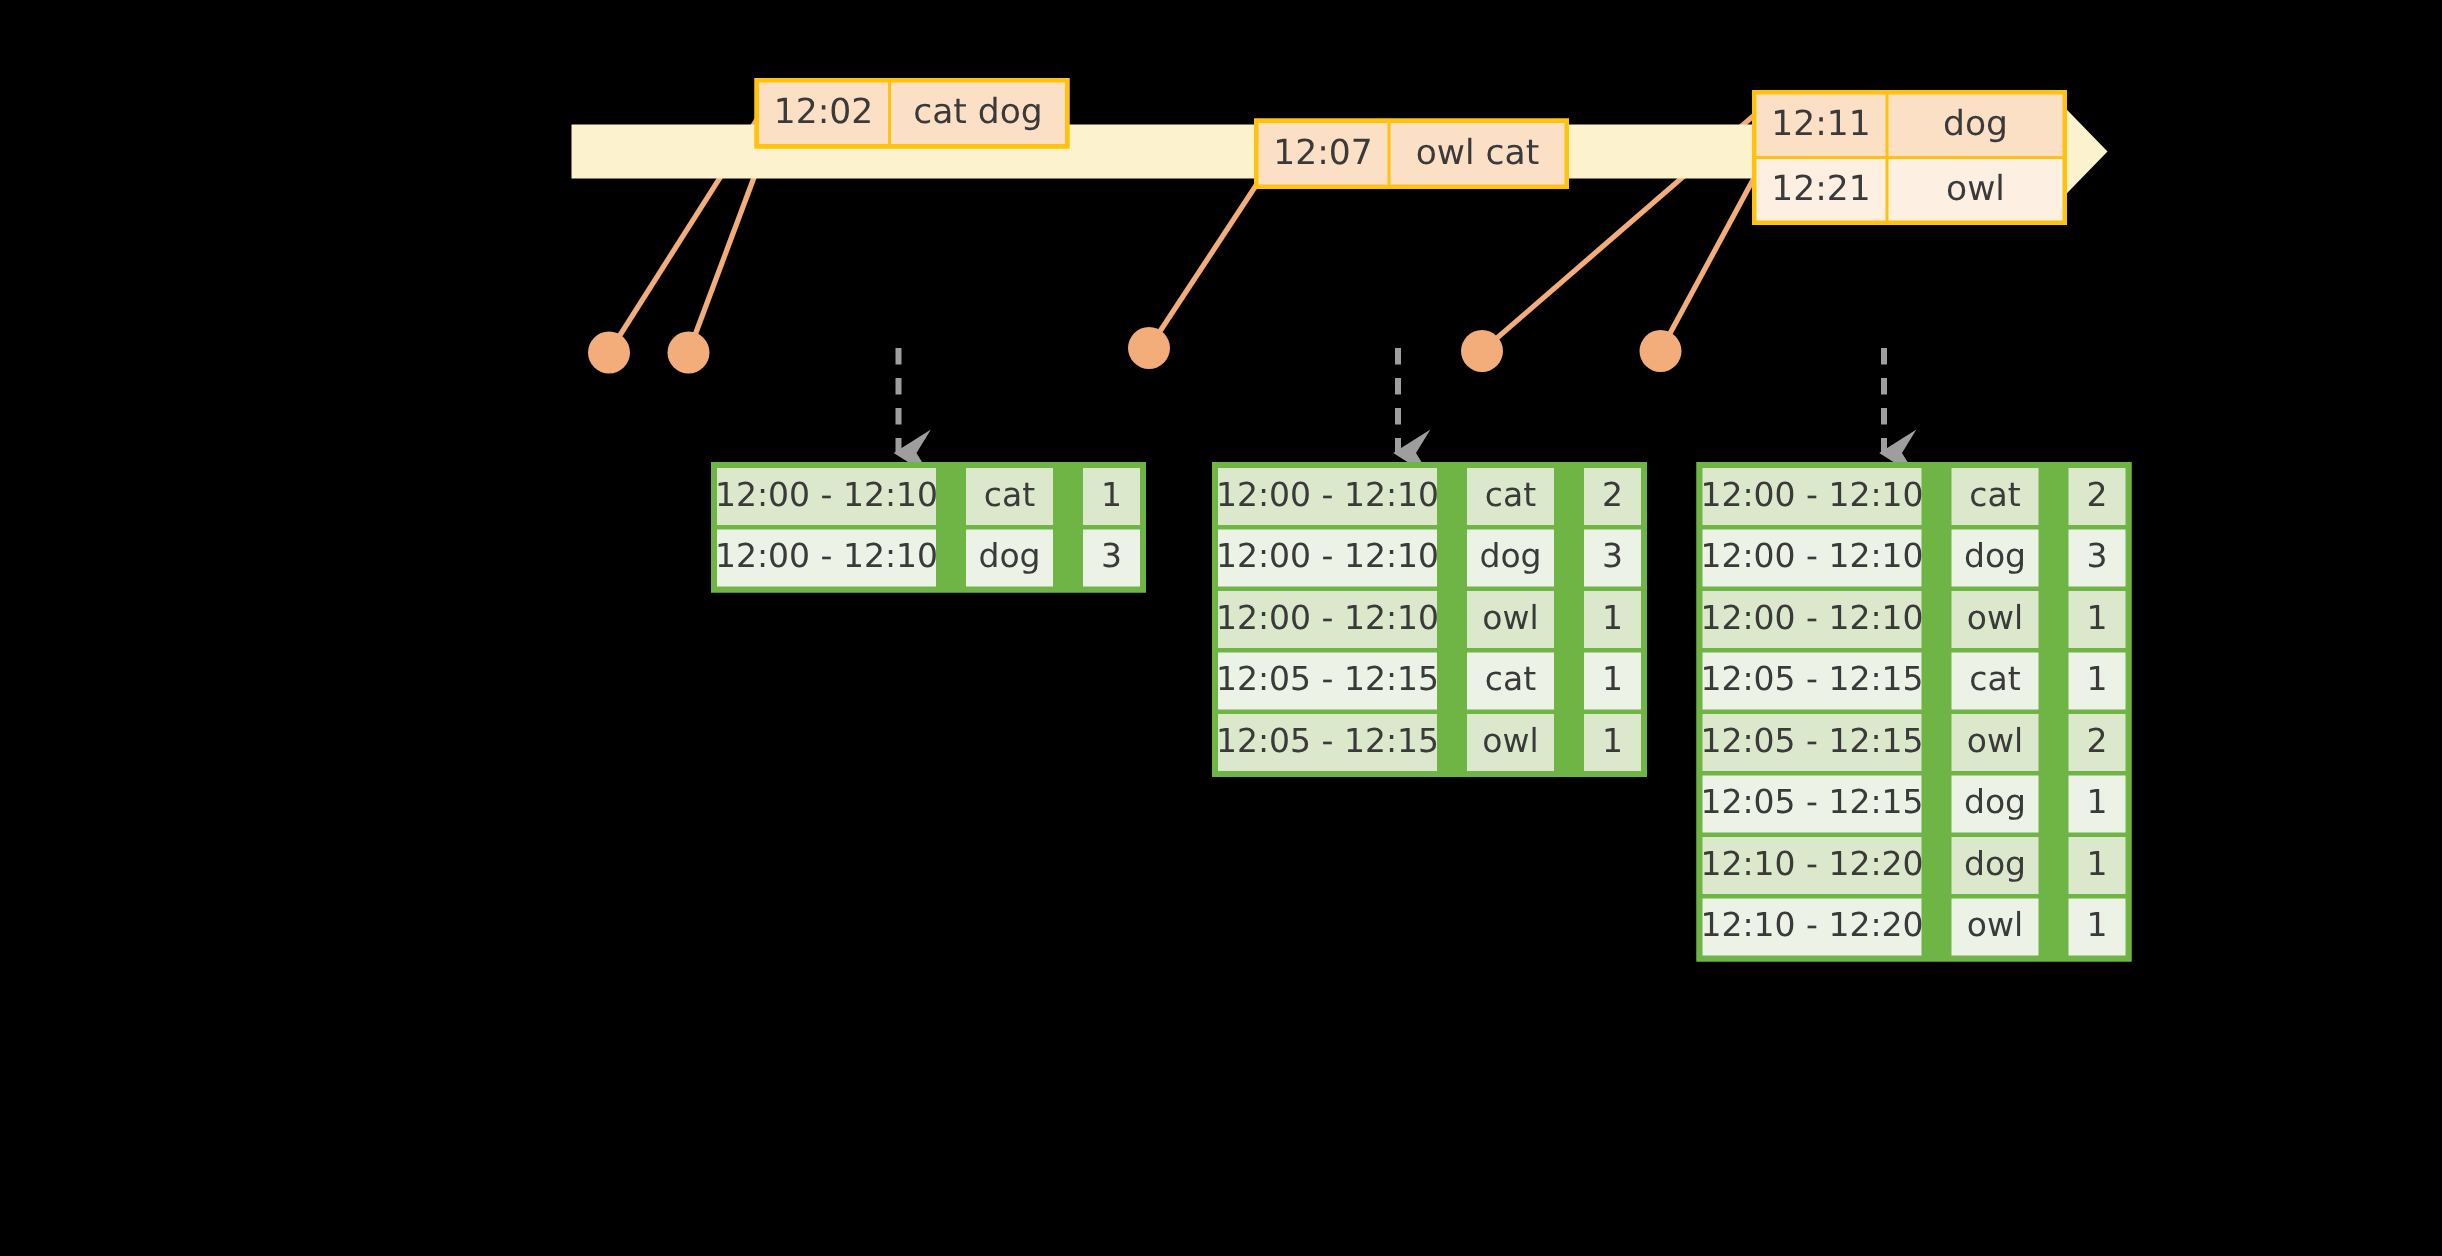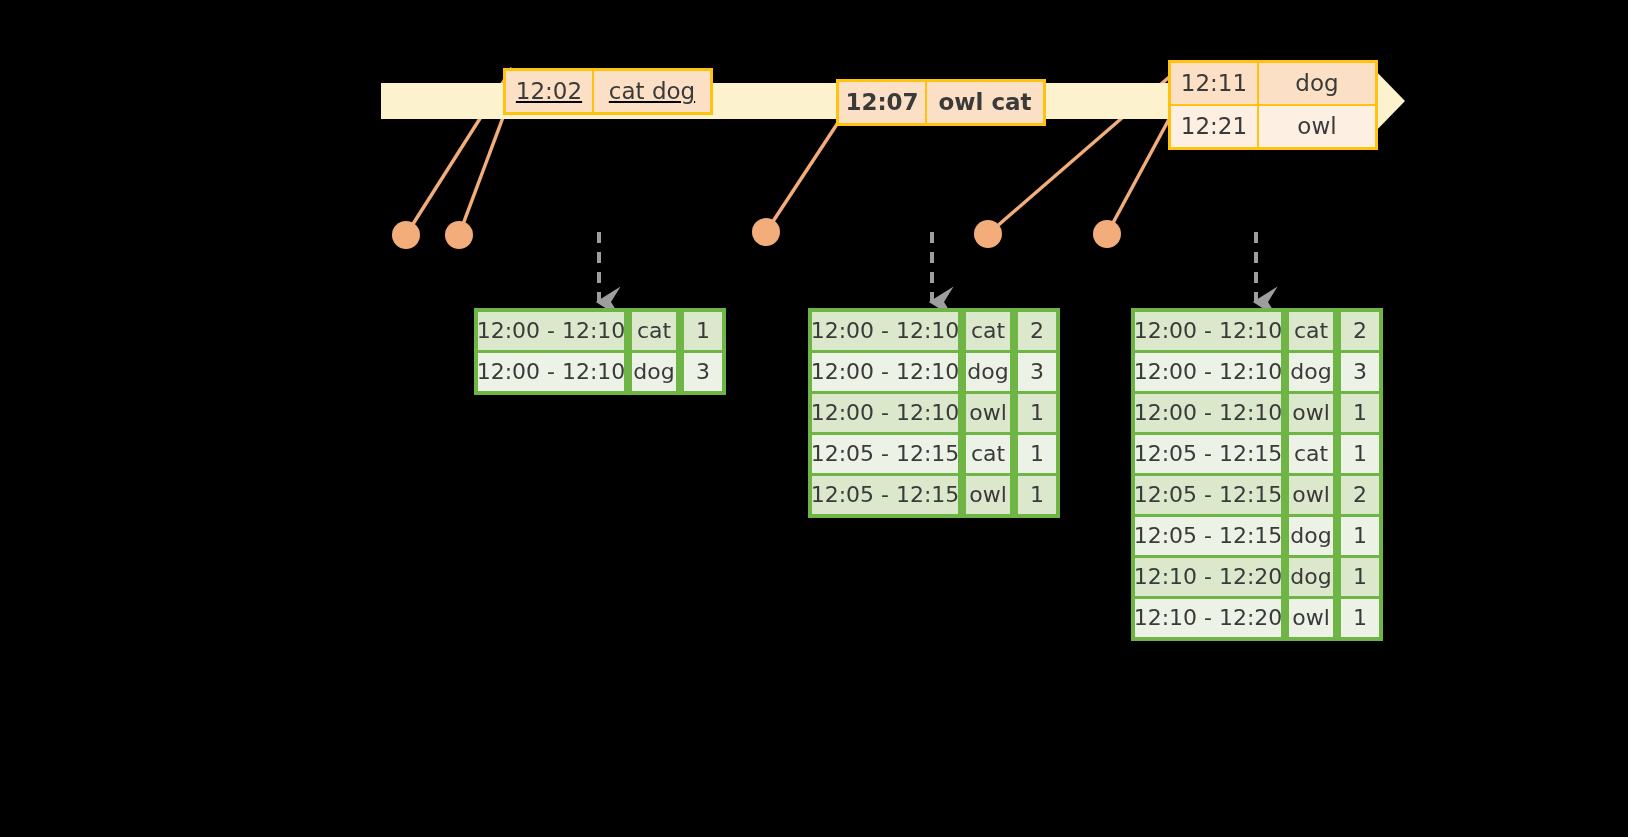--- a/index.html
+++ b/index.html
@@ -119,7 +119,7 @@
     <path d="M1371,66 L1405,101 L1371,136 Z" fill="#FDF2CE"></path>
   </svg>
 
-  <div class="event-table" style="left:503px; top:68px;text-decoration:underline;">
+  <div class="event-table" style="left:503px; top:52px;">
     <div class="event-row odd">
       <div class="event-cell time">12:02</div>
       <div class="event-cell val">cat dog</div>

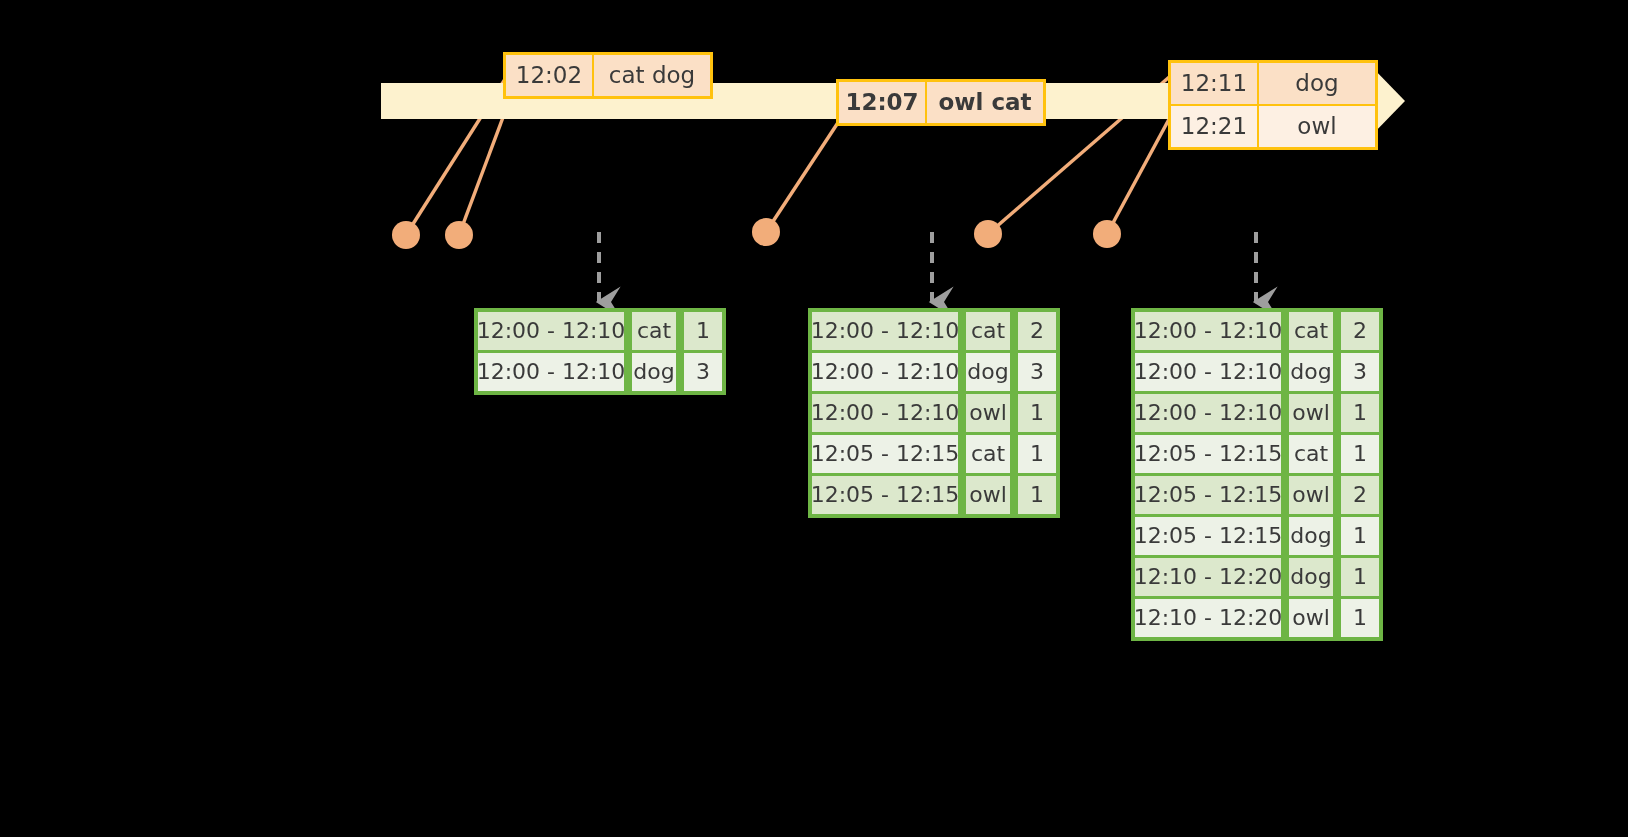--- a/index.html
+++ b/index.html
@@ -126,7 +126,7 @@
     </div>
   </div>
 
-  <div class="event-table" style="left:836px; top:79px;font-weight:bold;">
+  <div class="event-table" style="left:836px; top:79px;">
     <div class="event-row odd">
       <div class="event-cell time">12:07</div>
       <div class="event-cell val">owl cat</div>

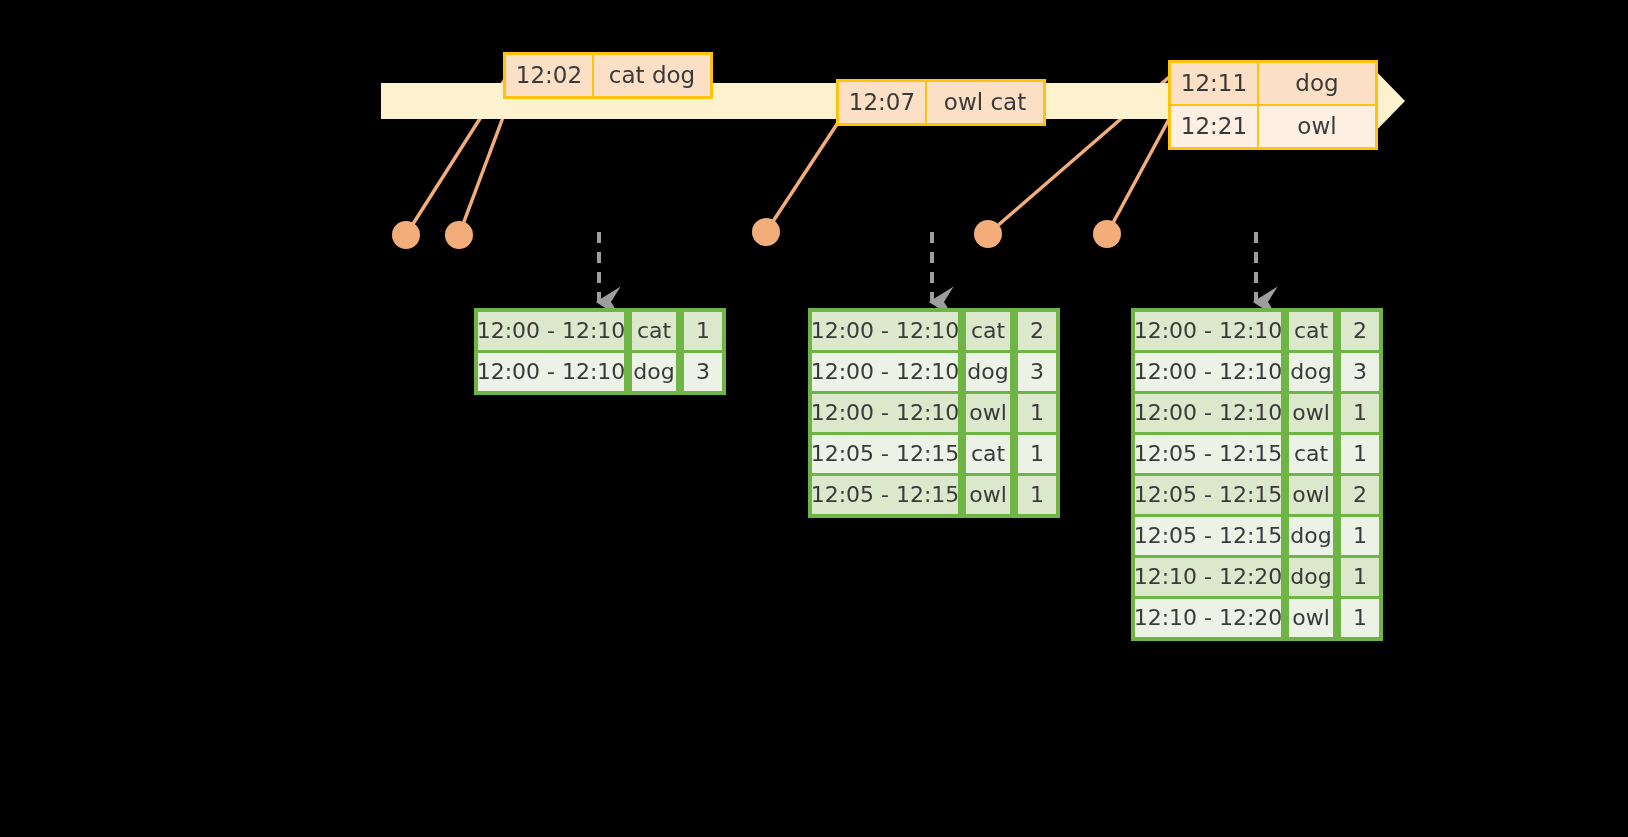--- a/index.html
+++ b/index.html
@@ -67,7 +67,7 @@
   }
   .agg-row {
     display: flex;
-    gap: 8px;
+    gap: 20px;
   }
   .agg-cell {
     color: #3a3a3a;

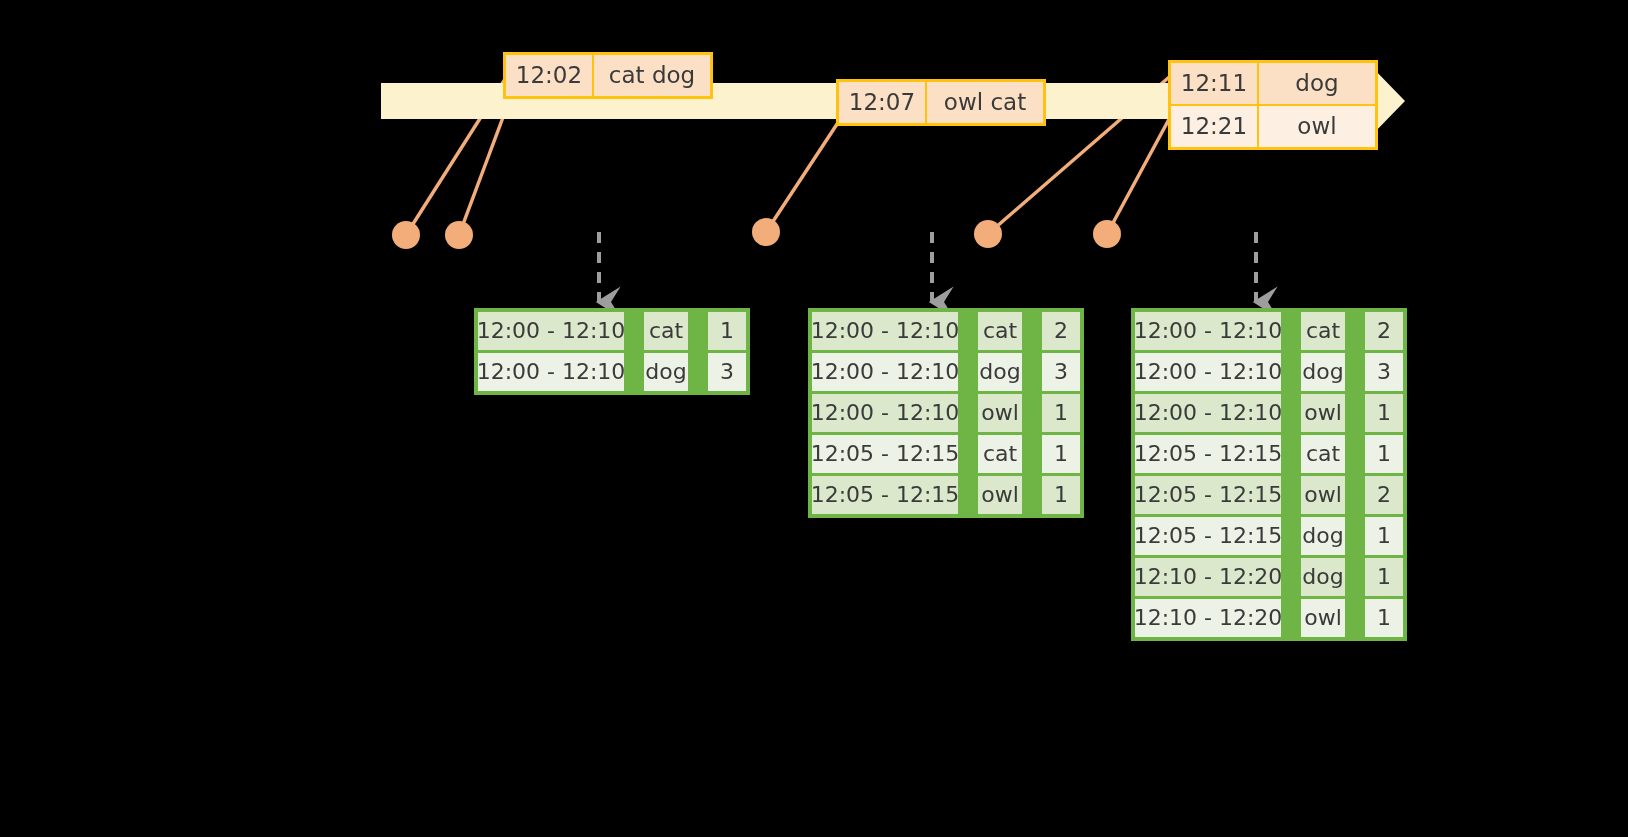--- a/index.html
+++ b/index.html
@@ -80,7 +80,7 @@
     white-space: nowrap;
   }
   .agg-cell.win   { width: 146px; }
-  .agg-cell.key   { width: 44px; }
+  .agg-cell.key   { width: 58px; }
   .agg-cell.count { width: 38px; }
   .agg-row.odd  .agg-cell { background: #DCE8CC; }
   .agg-row.even .agg-cell { background: #EDF2E7; }

